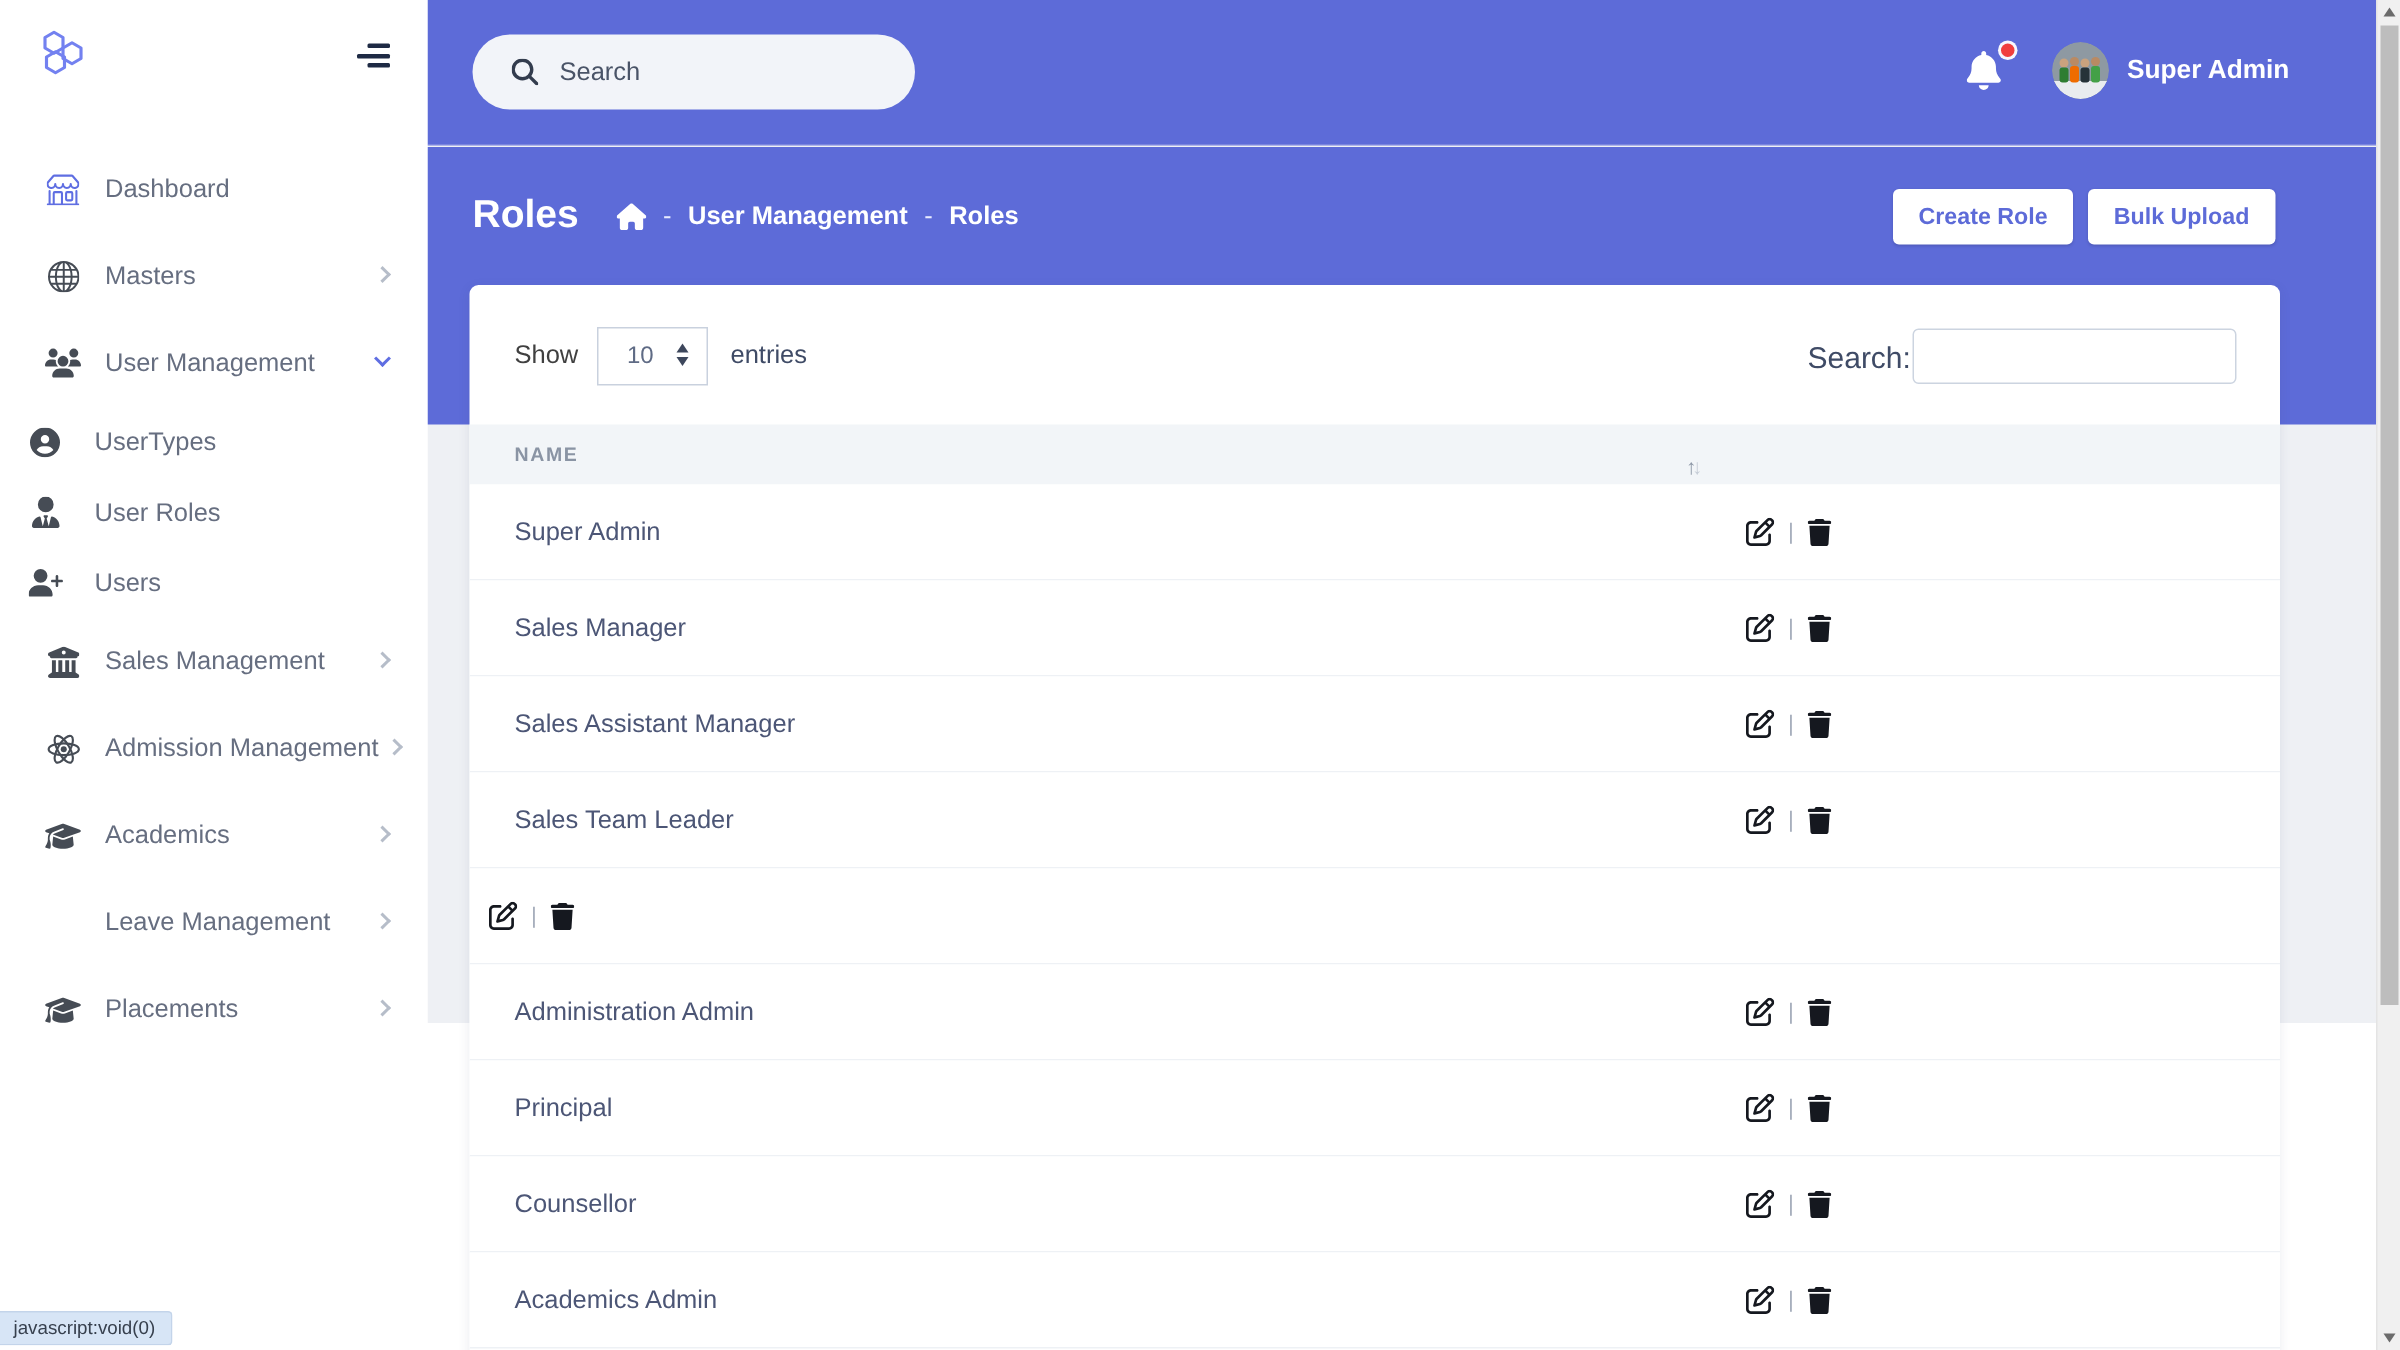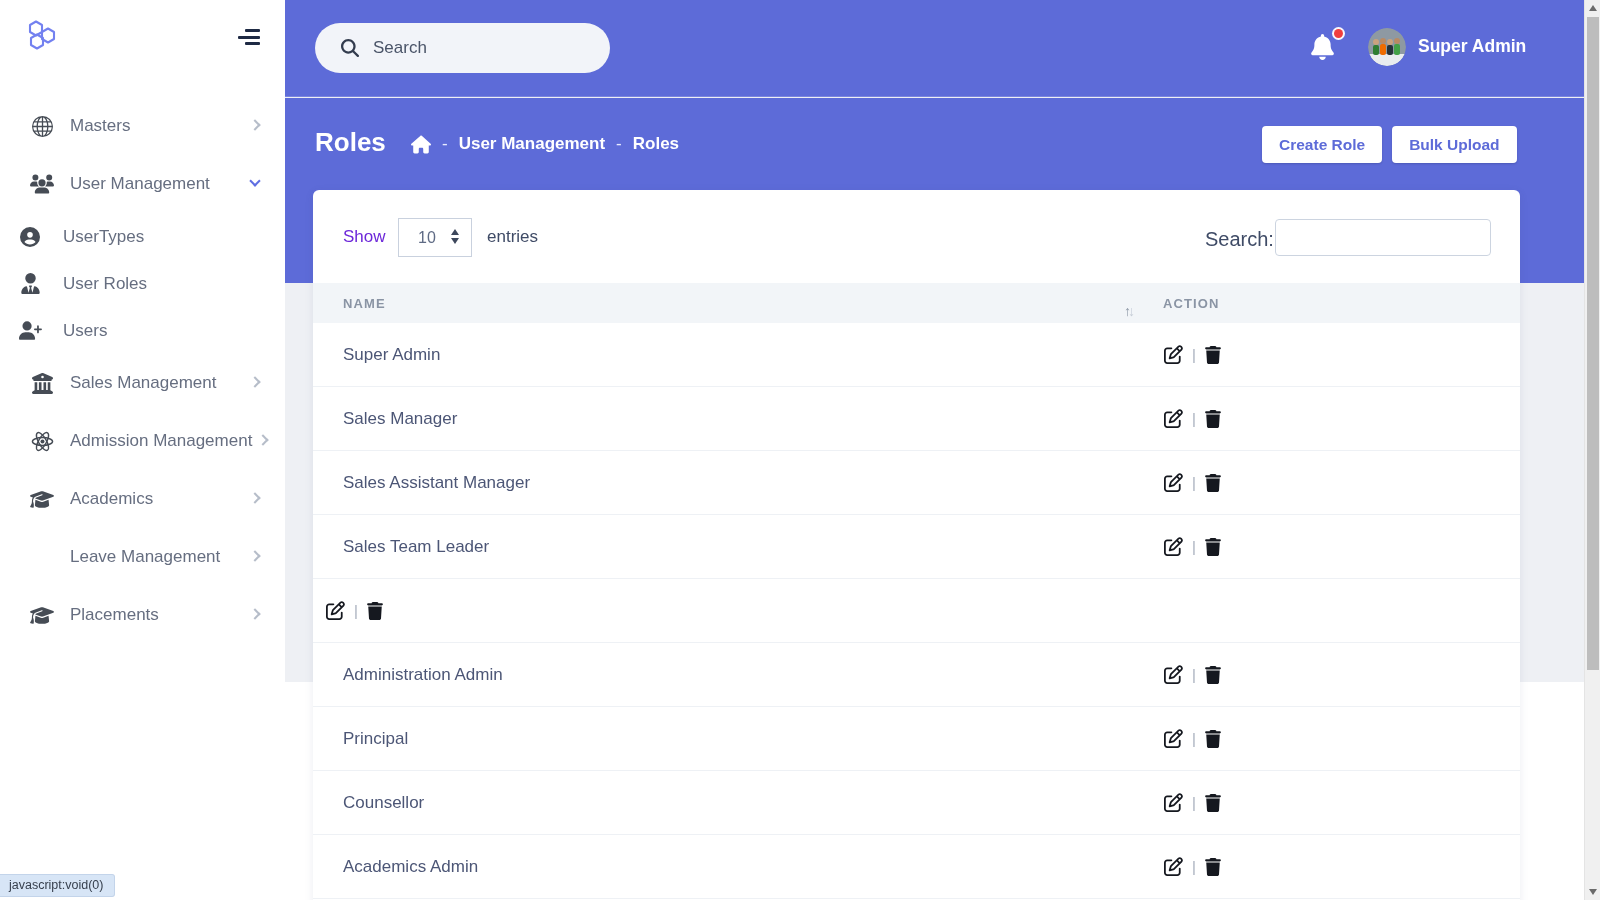--- a/index.html
+++ b/index.html
@@ -161,6 +161,14 @@
     </div>
 
     <div class="menu">
+      <div class="s-item">
+        <span class="ico accent">
+            <svg width="22" height="22">
+              <use href="#i-shop"></use>
+            </svg>
+          </span>
+        <span class="s-label">Dashboard</span>
+      </div>
       <div class="s-item">
         <span class="ico">
             <svg width="21" height="21">

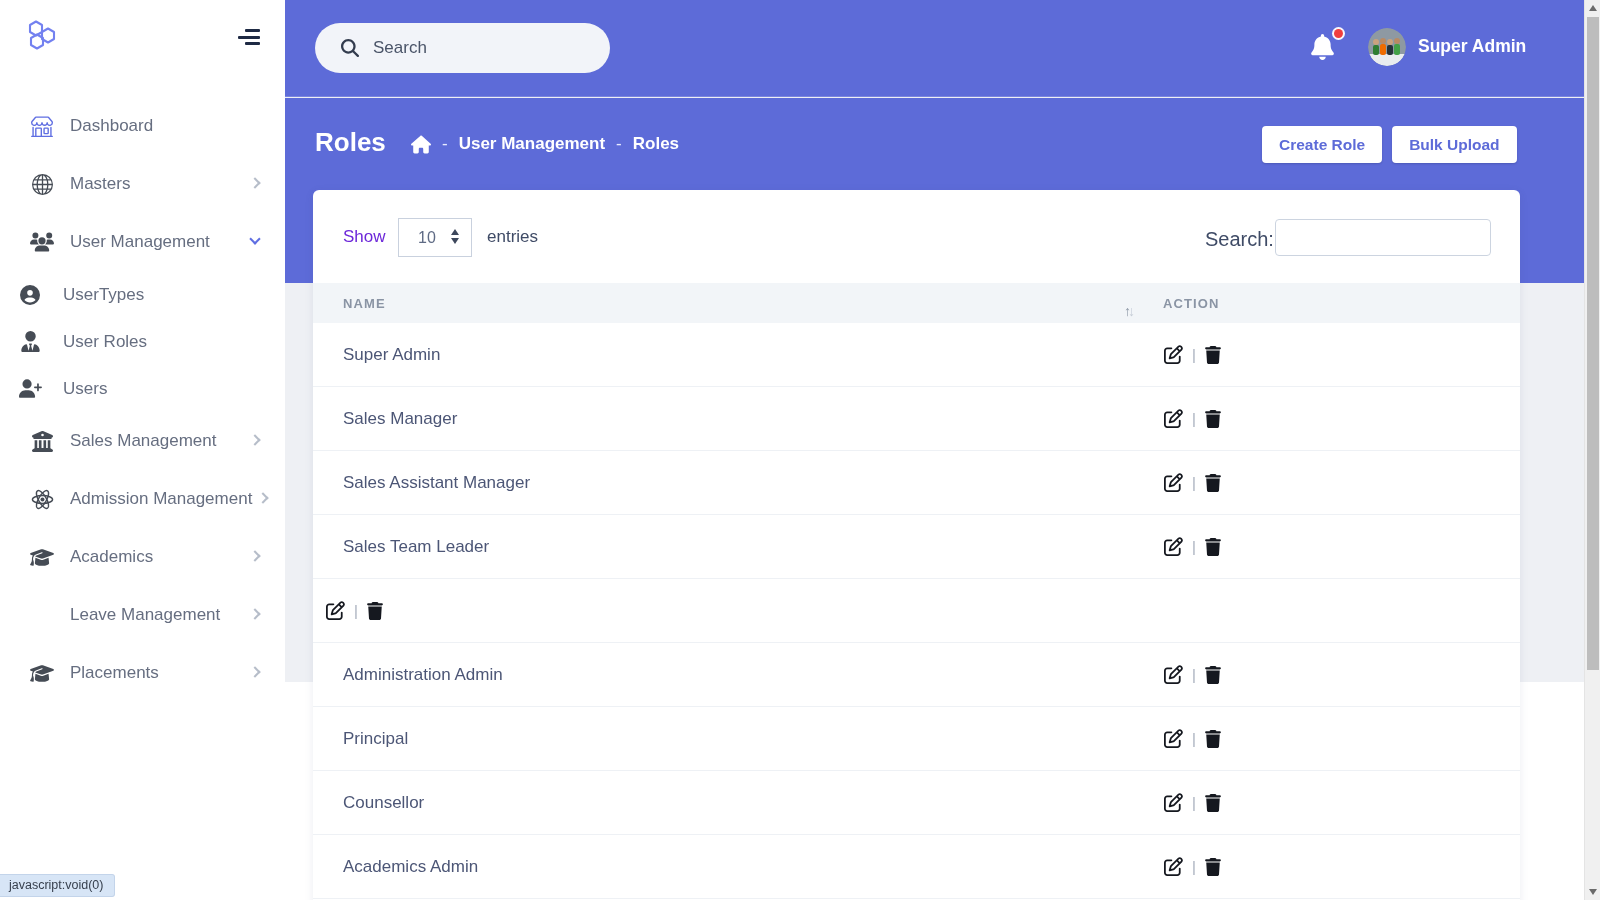--- a/index.html
+++ b/index.html
@@ -50,7 +50,7 @@
 
   .card { position:absolute; left:28px; top:190px; width:1207px; height:760px; background:#ffffff; border-radius:6px; box-shadow:0 2px 8px rgba(60,70,110,.10); z-index:2; overflow:hidden; }
   .controls { position:absolute; left:0; top:28px; width:100%; height:40px; }
-  .lc-prefix { position:absolute; left:30px; top:9px; font-size:17px; color:#6d28d9; }
+  .lc-prefix { position:absolute; left:30px; top:9px; font-size:17px; color:#404040; }
   .length-sel { position:absolute; left:85px; top:0; width:74px; height:39px; border:1px solid #c9d1de; border-radius:0; display:flex; align-items:center; cursor:pointer; background:#fff; }
   .length-sel .val { margin-left:19px; font-size:16px; color:#5f6b85; }
   .sel-arrows { position:absolute; right:12px; top:10px; display:flex; flex-direction:column; gap:3px; }

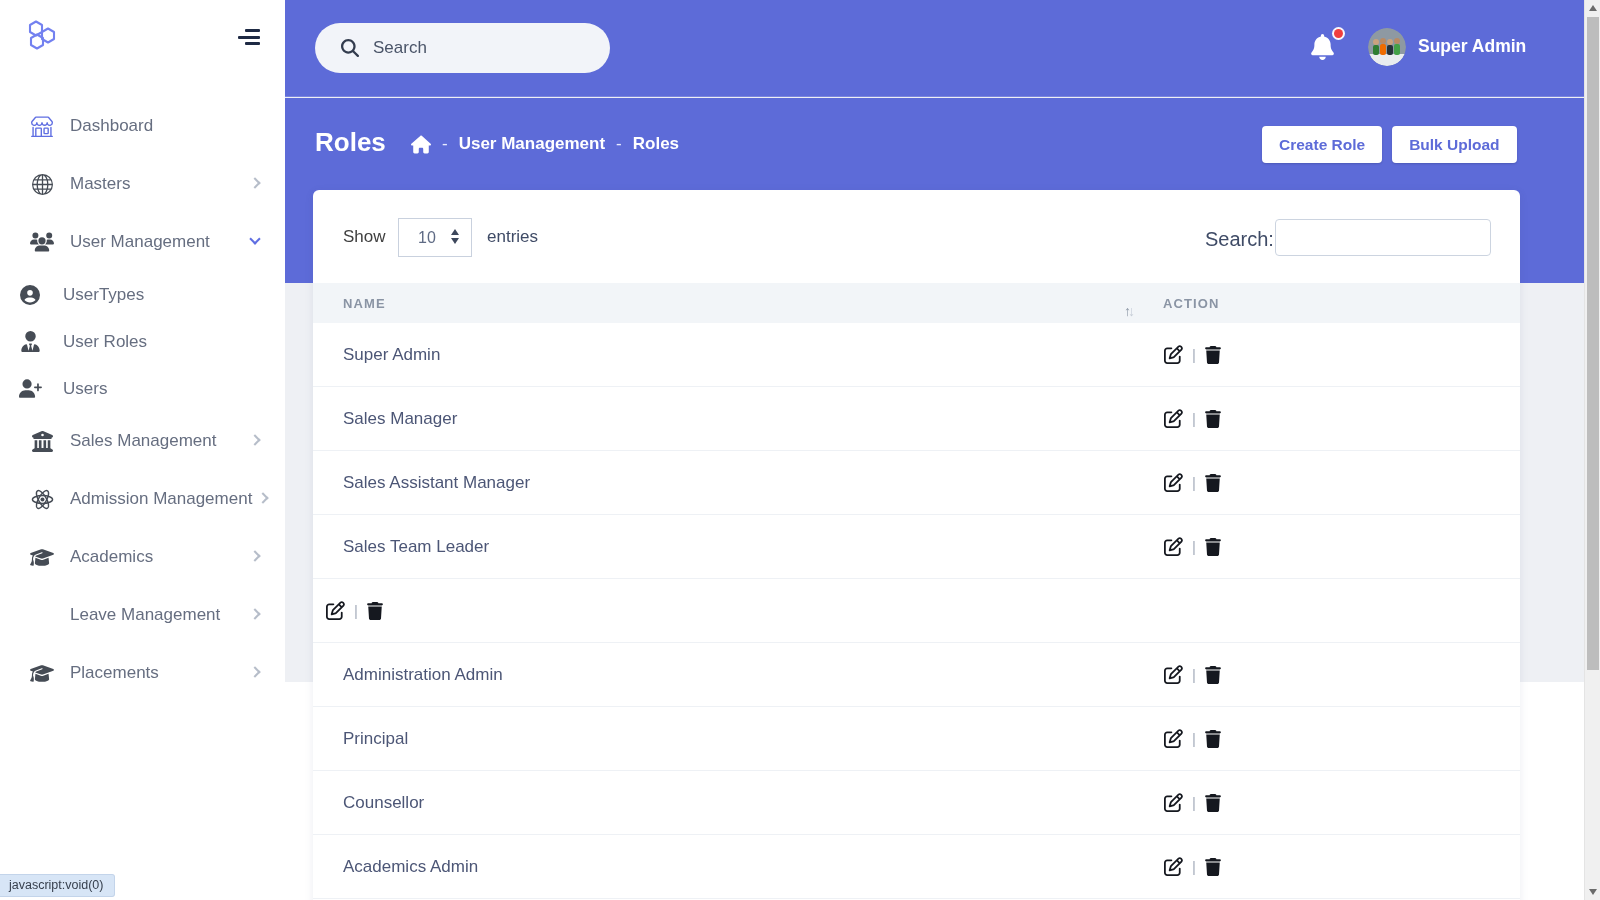--- a/index.html
+++ b/index.html
@@ -335,9 +335,6 @@
             <span class="th-text">NAME</span>
             <span class="sort-icons"><span class="up">↑</span><span class="dn">↓</span></span>
           </div>
-          <div class="th-action">
-            <span class="th-text">ACTION</span>
-          </div>
         </div>
 
         <div class="trow">

